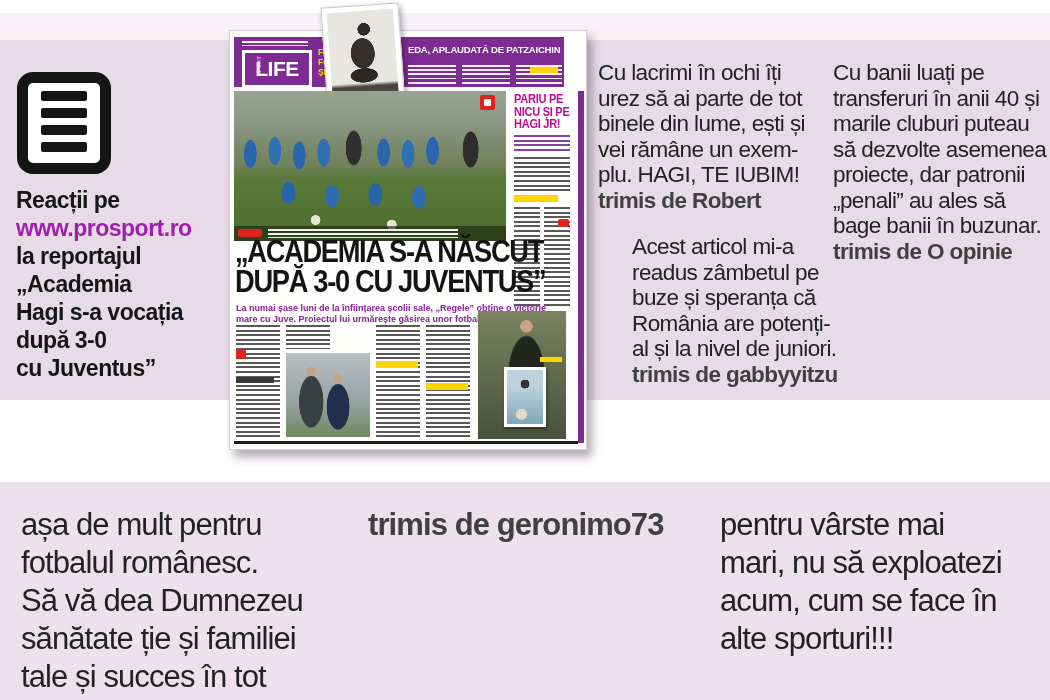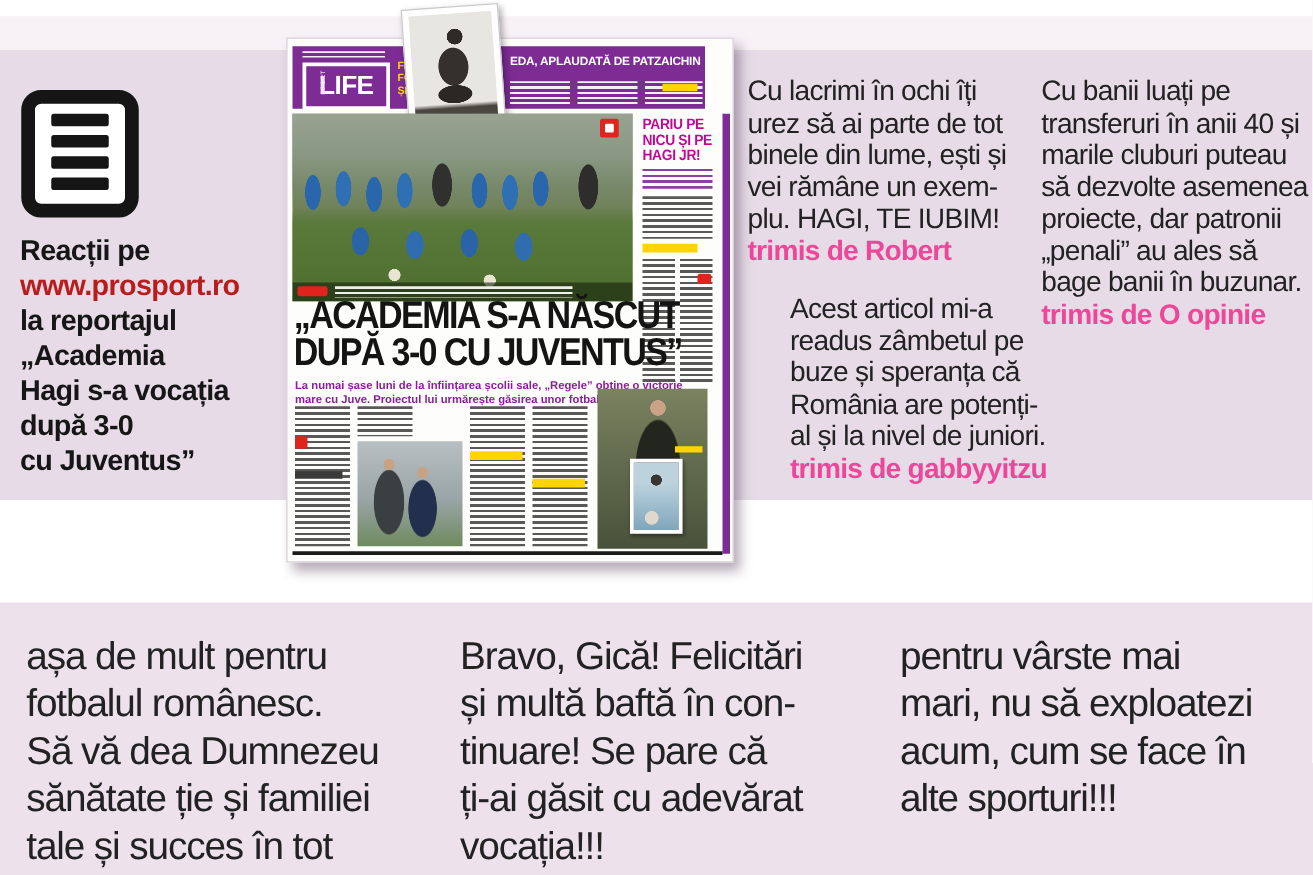--- a/index.html
+++ b/index.html
@@ -111,7 +111,7 @@
   .comment-text{white-space:pre-line;font-size:22.5px;line-height:25.5px;
     letter-spacing:-0.6px;color:#222;}
   .comment-author{font-size:22.5px;line-height:25.5px;font-weight:bold;
-    letter-spacing:-0.6px;color:#ec4899;}
+    letter-spacing:-0.6px;color:#404040;}
   .bcomment .comment-text{font-size:31px;line-height:38px;letter-spacing:-0.9px;}
   .bcomment .comment-author{font-size:31px;line-height:38px;letter-spacing:-0.9px;}
 </style>

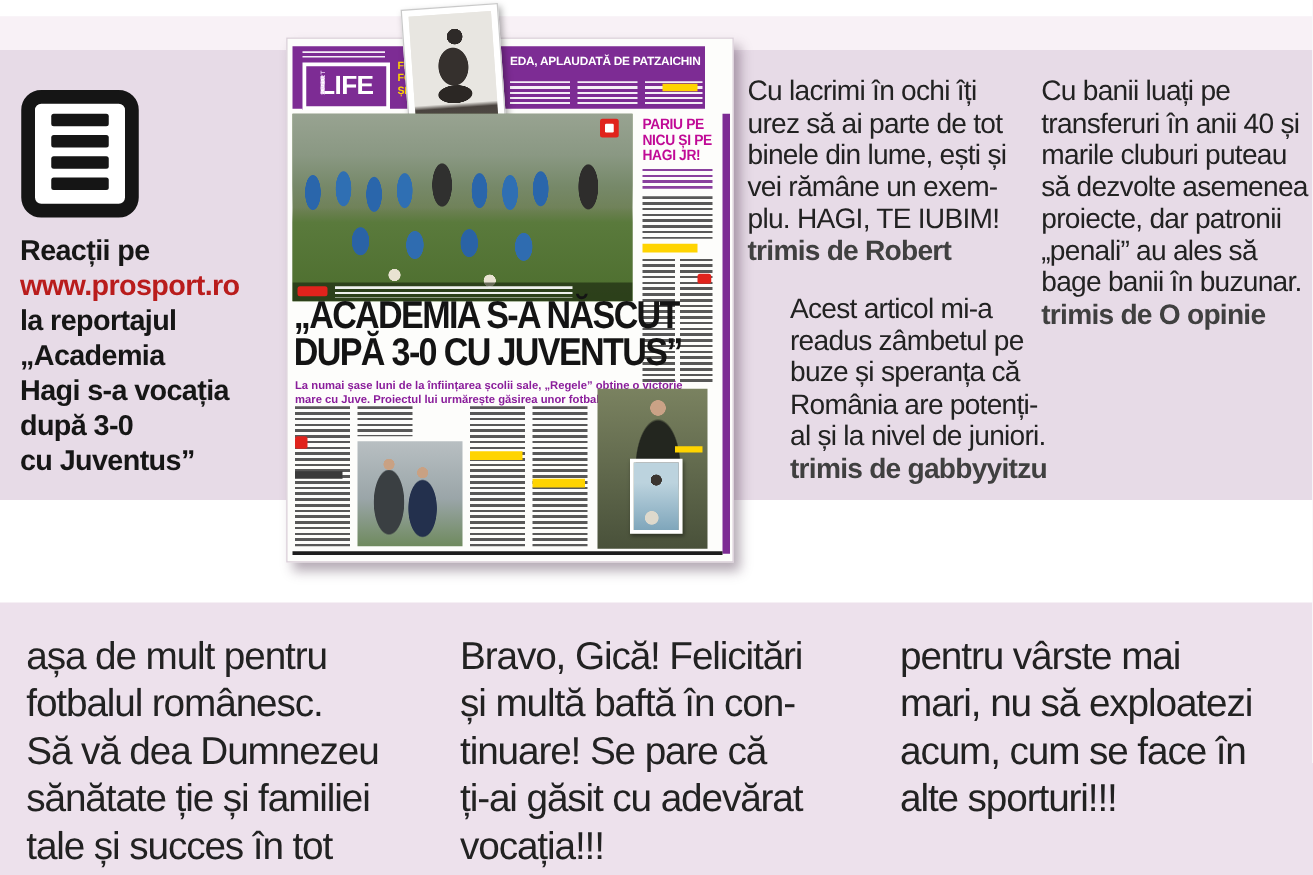--- a/index.html
+++ b/index.html
@@ -21,7 +21,7 @@
   .note-text{left:16px;top:186px;width:210px;font-size:23px;font-weight:bold;
     line-height:28px;letter-spacing:-0.5px;color:#161616;}
   .note-line{display:block;}
-  .note-link{color:#b91c1c;}
+  .note-link{color:#a21caf;}
 
   
   .paper{left:229px;top:30px;width:356px;height:418px;background:#fdfdfb;

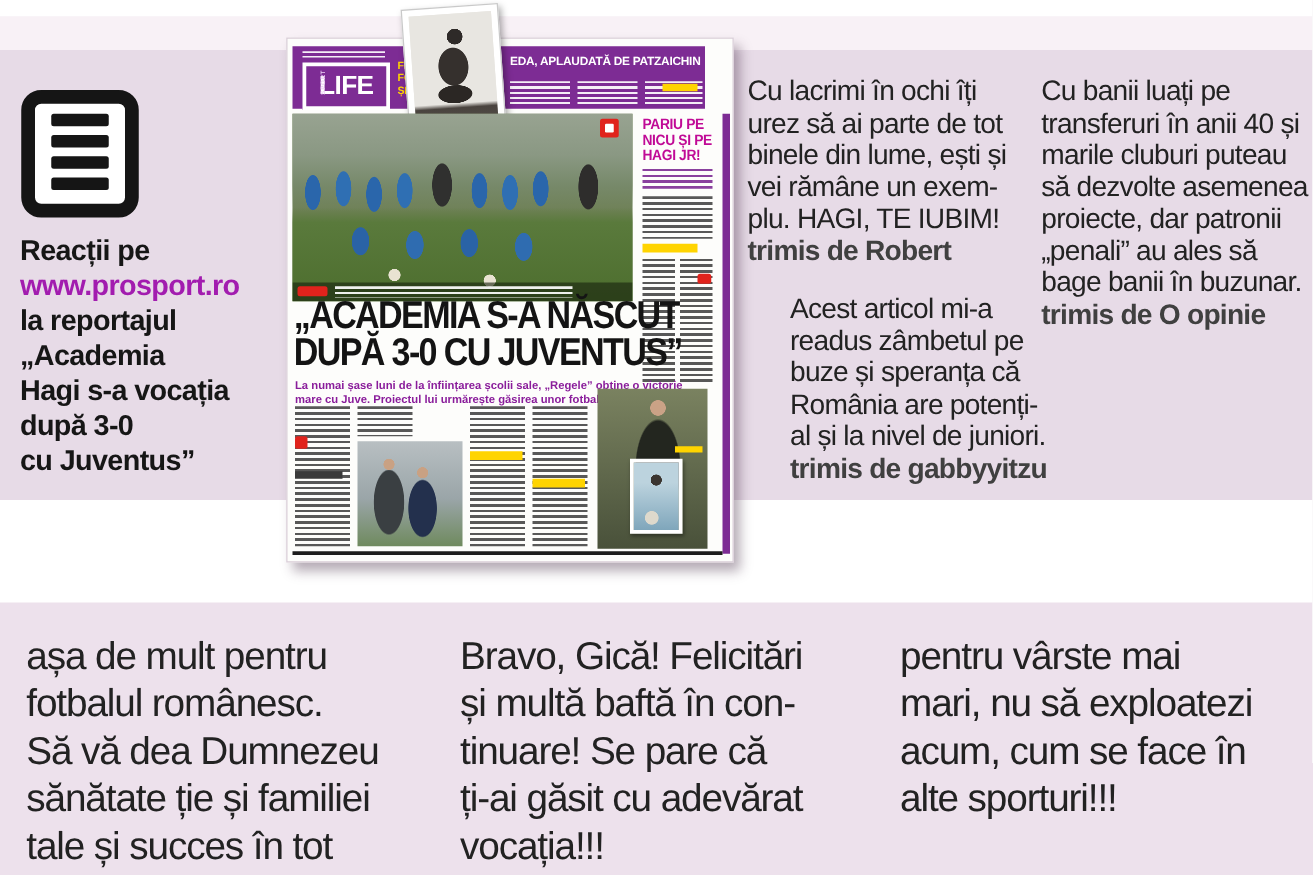--- a/index.html
+++ b/index.html
@@ -238,11 +238,6 @@
 ceea ce faci. Să auzim</div>
   </div>
   <div class="abs bcomment" style="left:368px;top:506px;width:330px;">
-    <div class="comment-text">Bravo, Gică! Felicitări
-și multă baftă în con-
-tinuare! Se pare că
-ți-ai găsit cu adevărat
-vocația!!!</div>
     <div class="comment-author">trimis de geronimo73</div>
   </div>
   <div class="abs bcomment" style="left:720px;top:506px;width:330px;">

